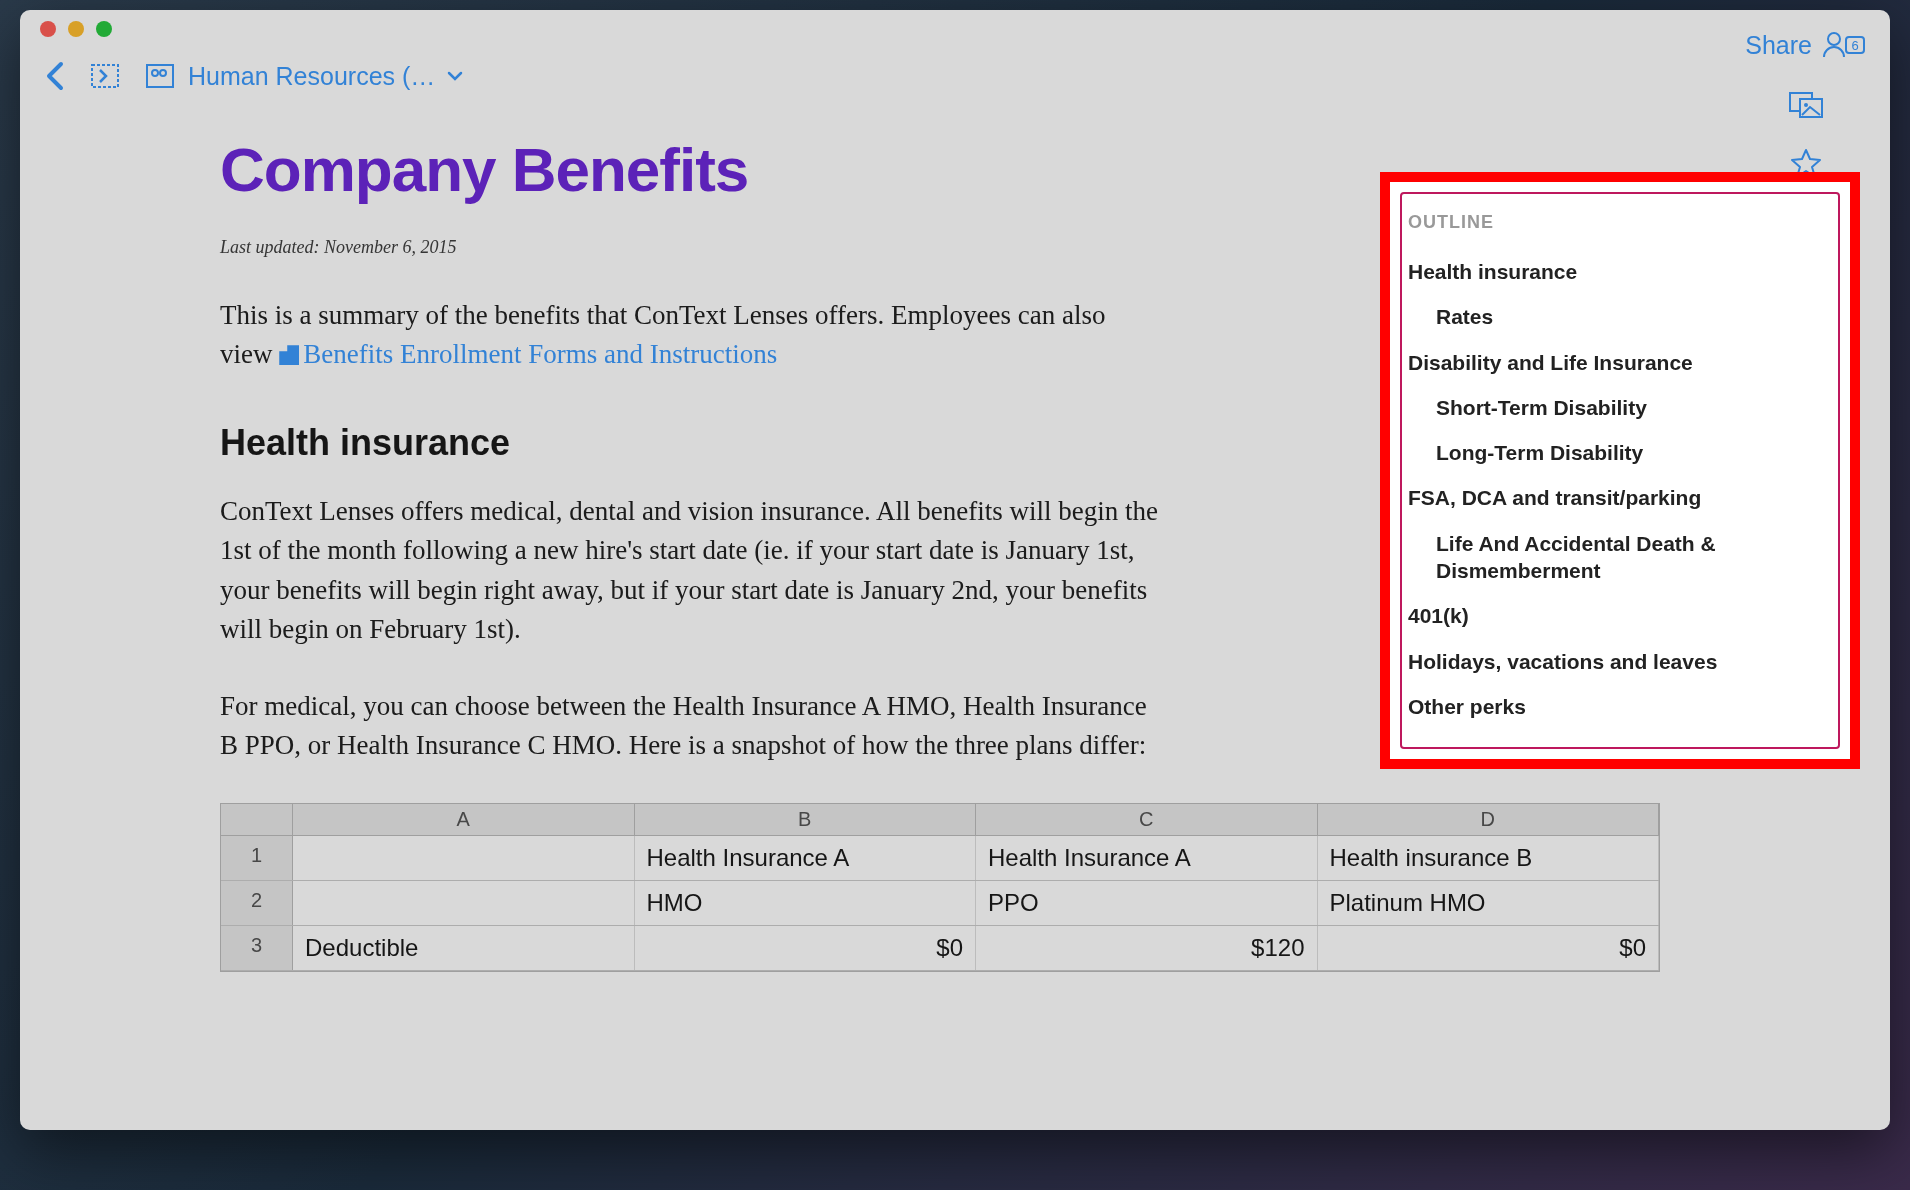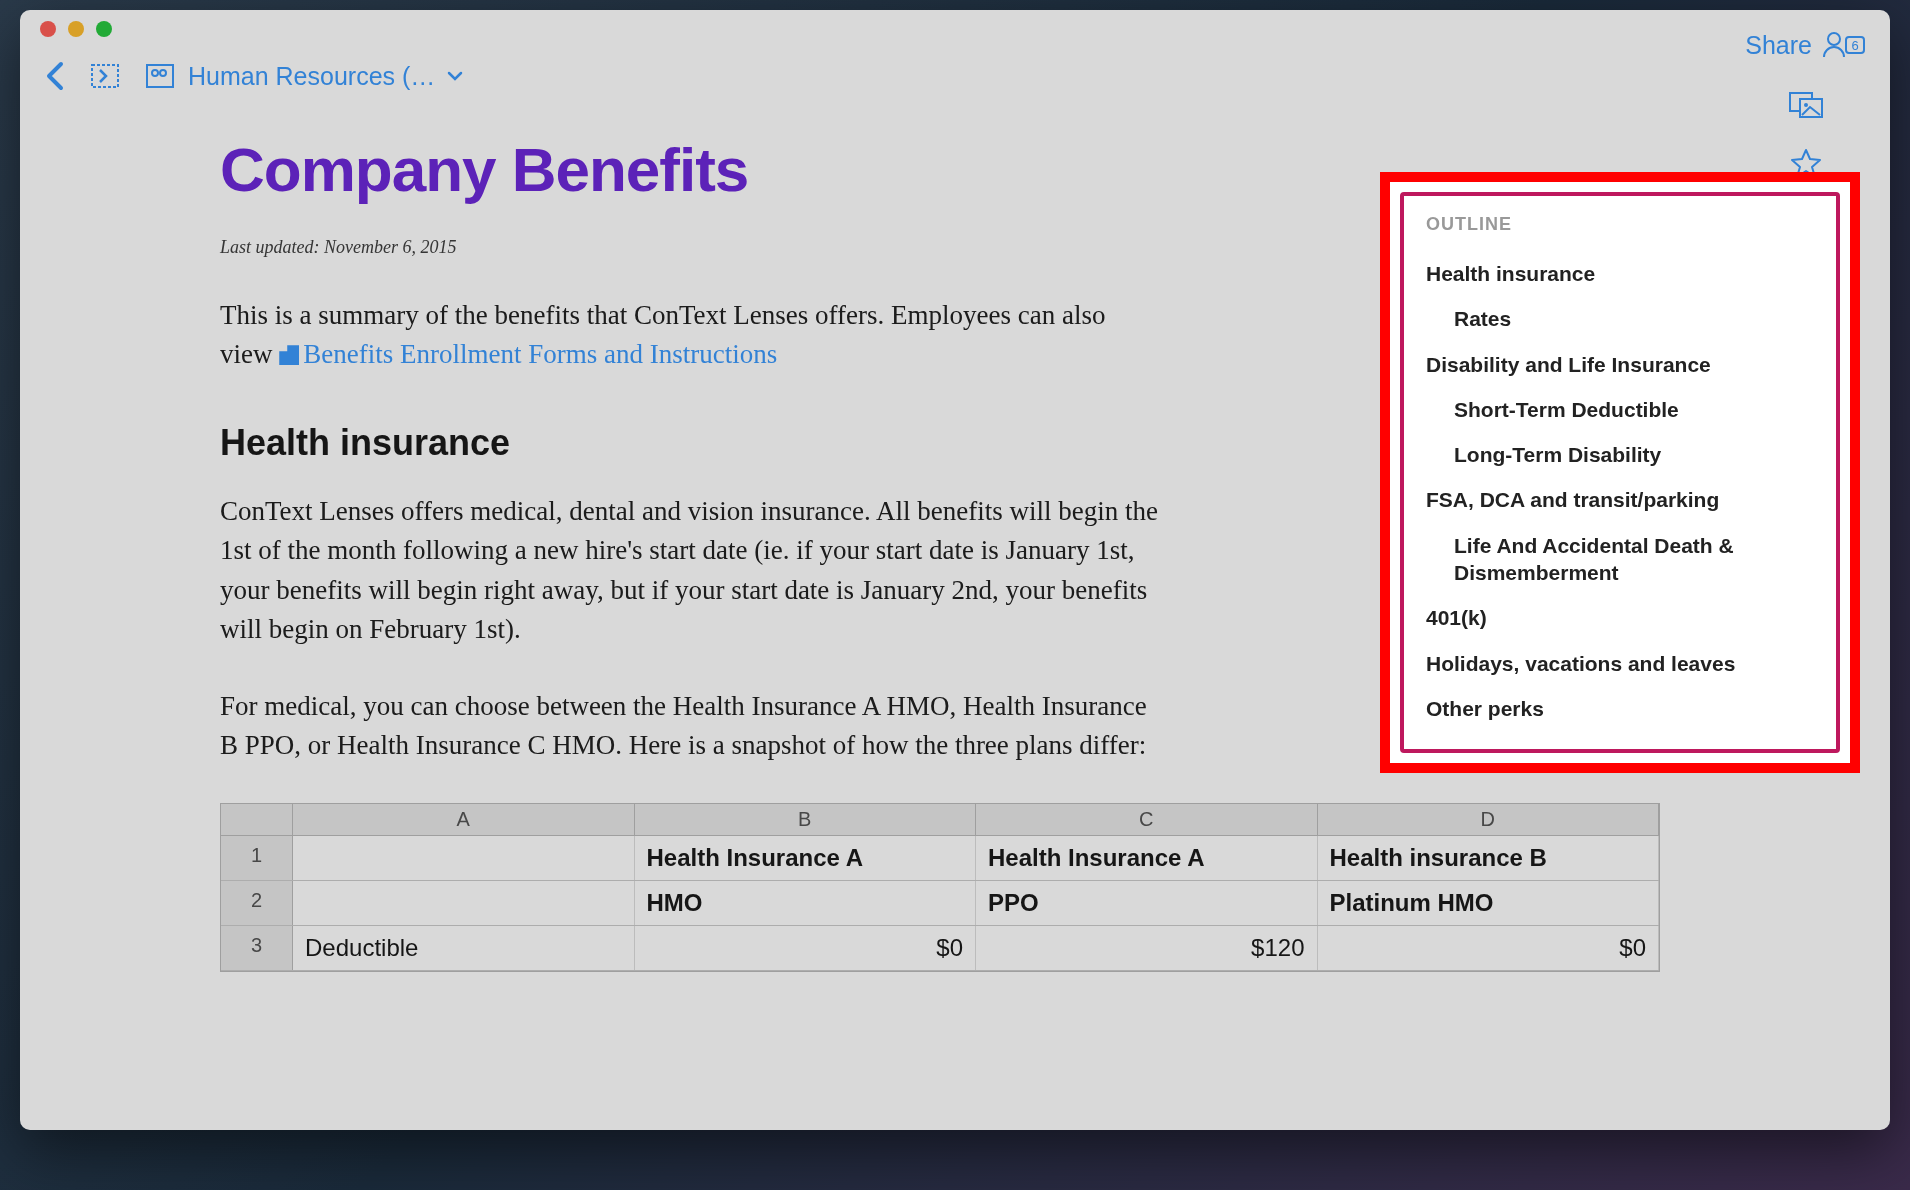--- a/index.html
+++ b/index.html
@@ -147,9 +147,9 @@
       z-index: 10;
     }
     .outline-panel {
-      border: 4px solid #be185d;
+      border: 2px solid #be185d;
       border-radius: 4px;
-      padding: 18px 22px;
+      padding: 18px 6px;
     }
     .outline-title {
       font-size: 18px;

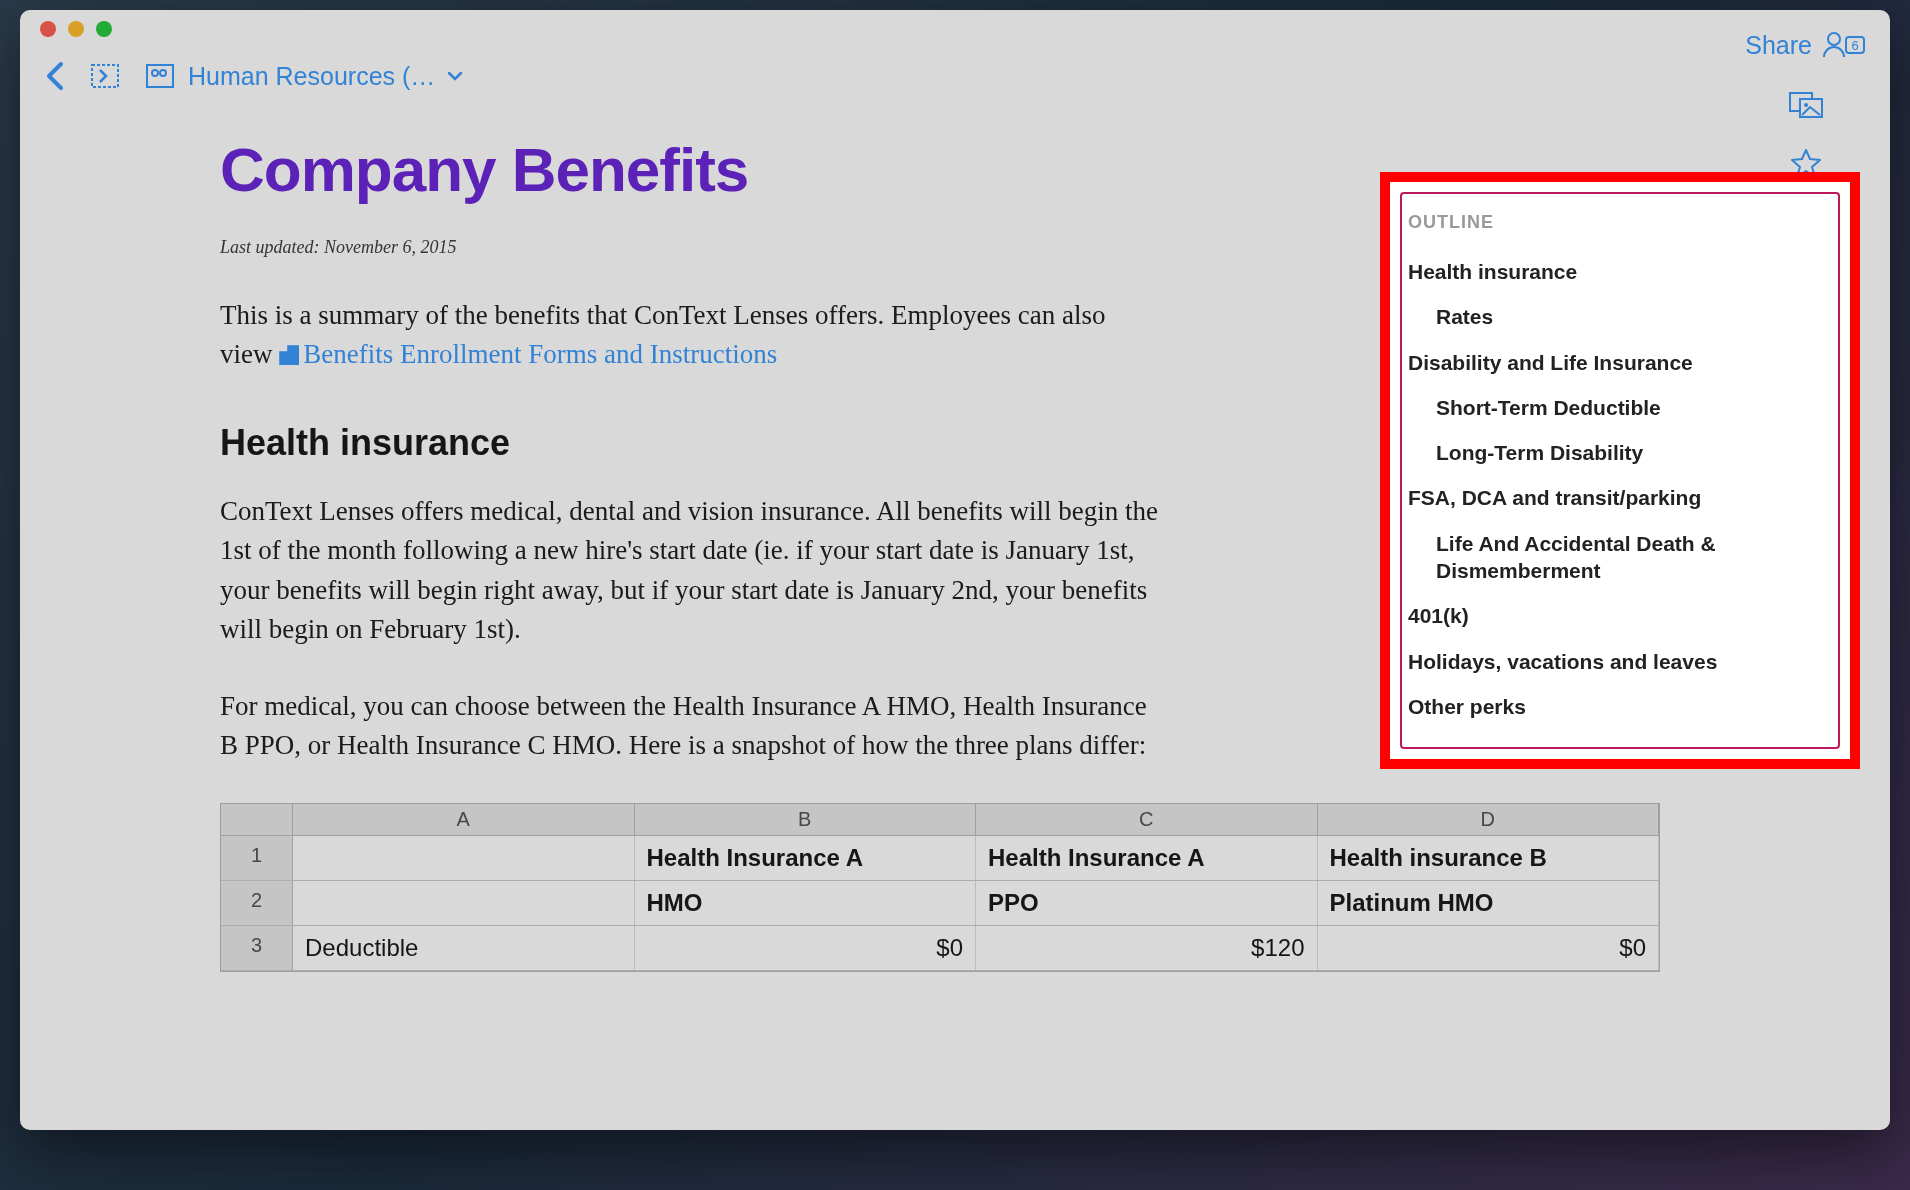--- a/index.html
+++ b/index.html
@@ -349,7 +349,7 @@
             <div class="outline-item lvl1">Health insurance</div>
             <div class="outline-item lvl2">Rates</div>
             <div class="outline-item lvl1">Disability and Life Insurance</div>
-            <div class="outline-item lvl2">Short-Term Deductible</div>
+            <div class="outline-item lvl2">Short-Term Disability</div>
             <div class="outline-item lvl2">Long-Term Disability</div>
             <div class="outline-item lvl1">FSA, DCA and transit/parking</div>
             <div class="outline-item lvl2">Life And Accidental Death &amp; Dismemberment</div>

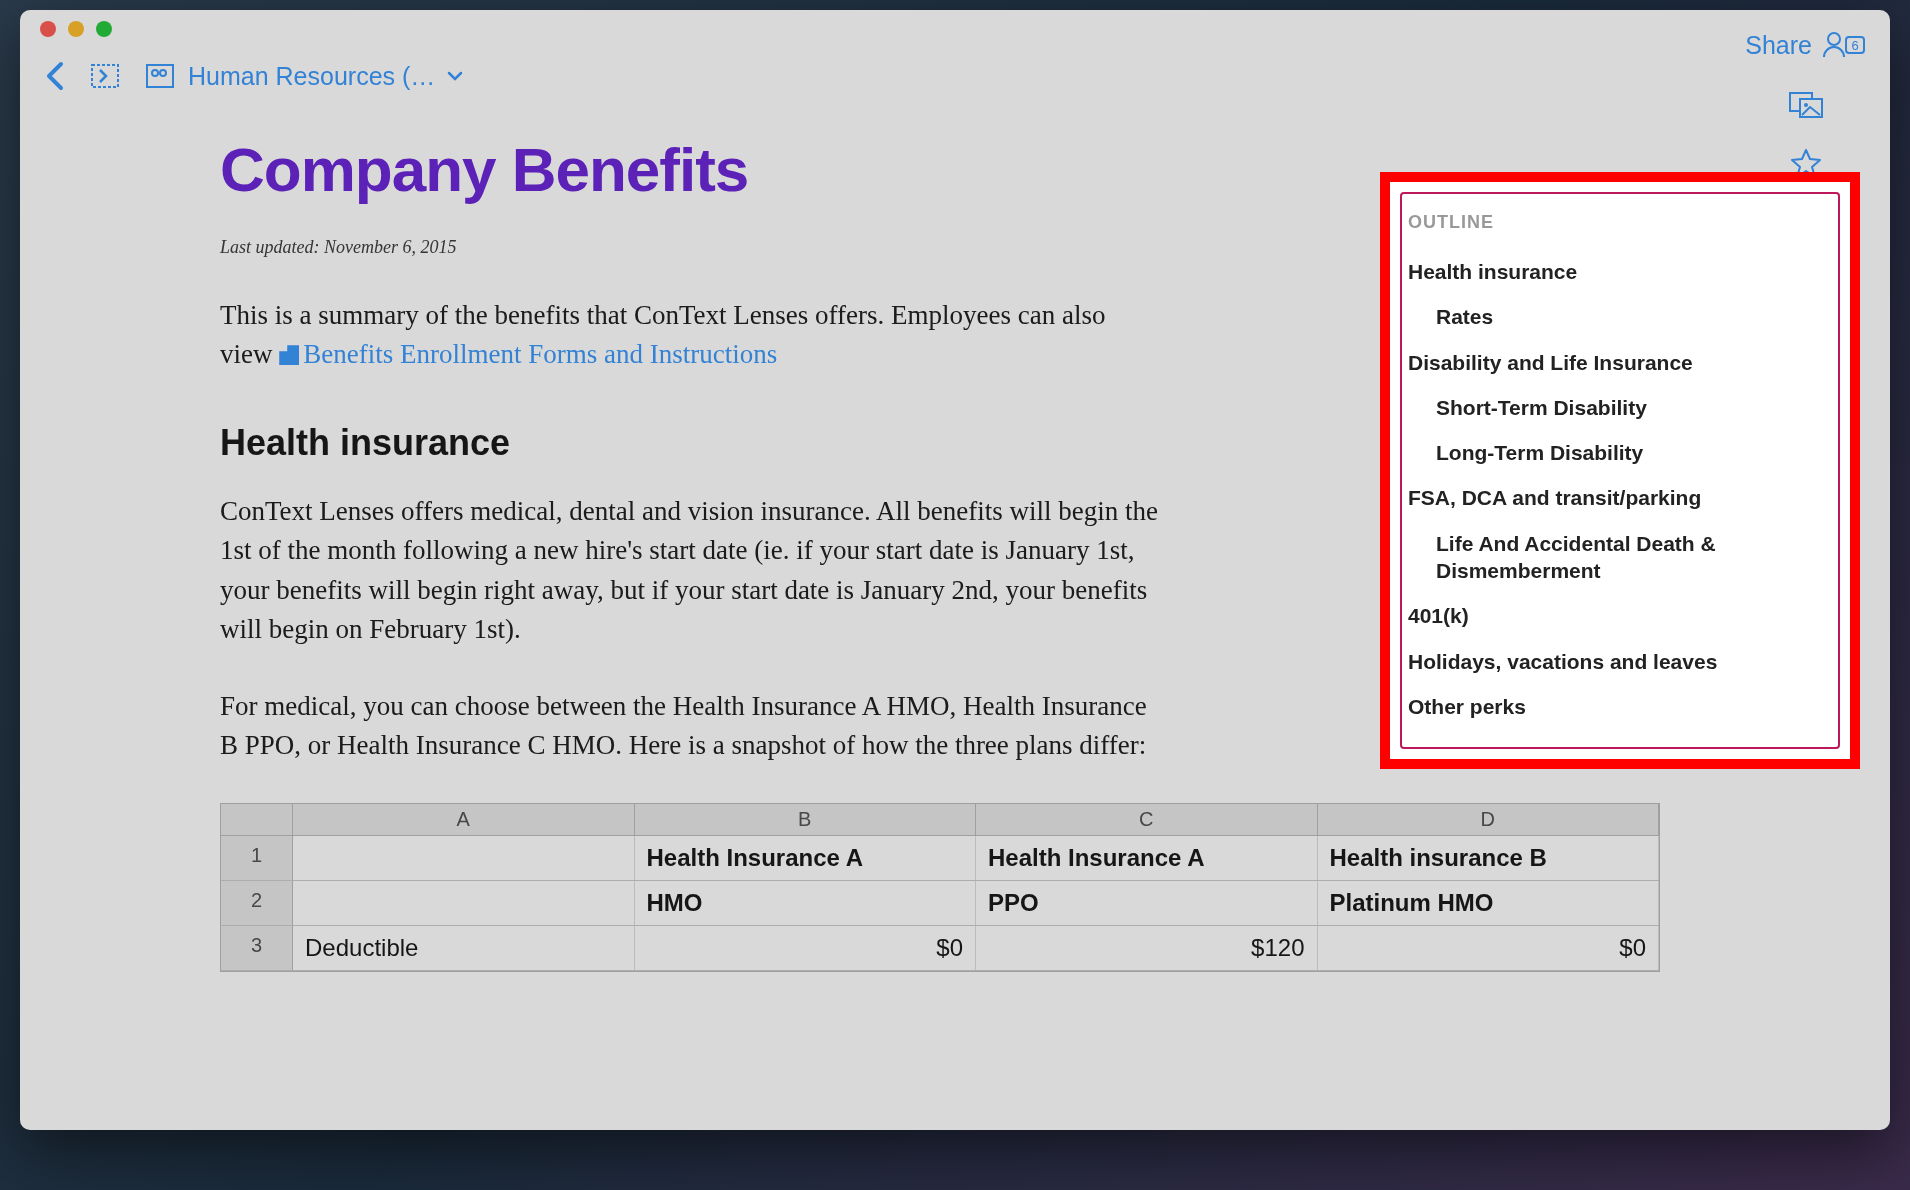--- a/index.html
+++ b/index.html
@@ -209,7 +209,7 @@
       border-right: 1px solid #ddd;
       color: #1a1a1a;
     }
-    .cell.bold { font-weight: 700; }
+    .cell.bold { font-weight: 400; }
     .cell.right { text-align: right; }
     .share-badge {
       display: inline-flex;

